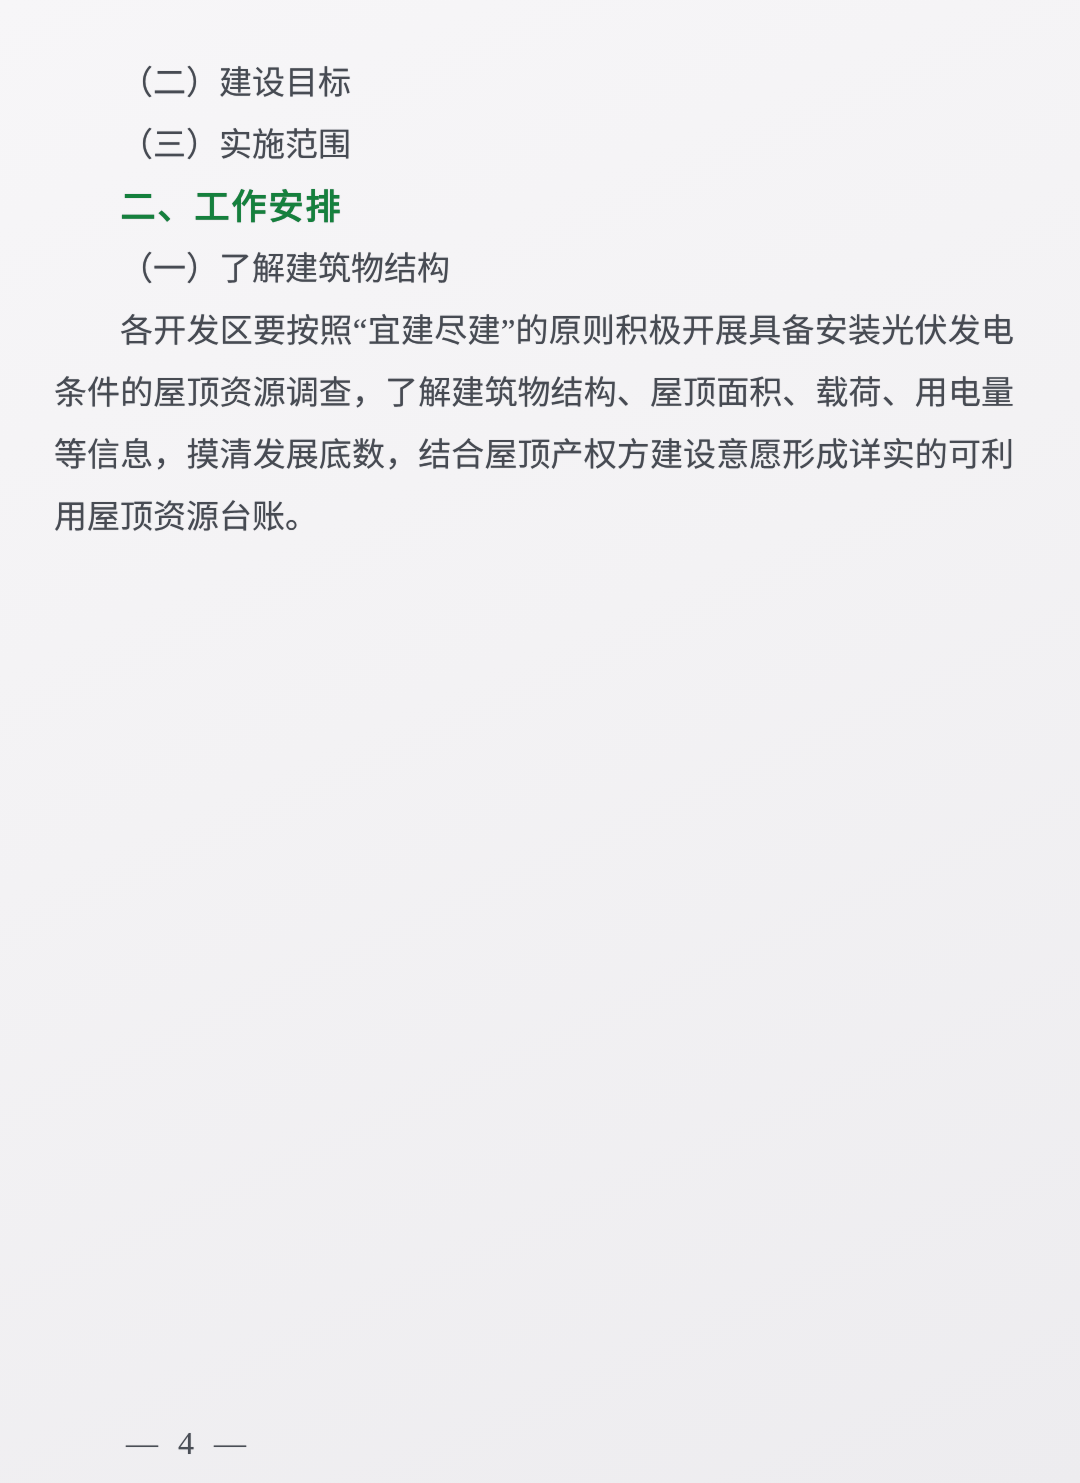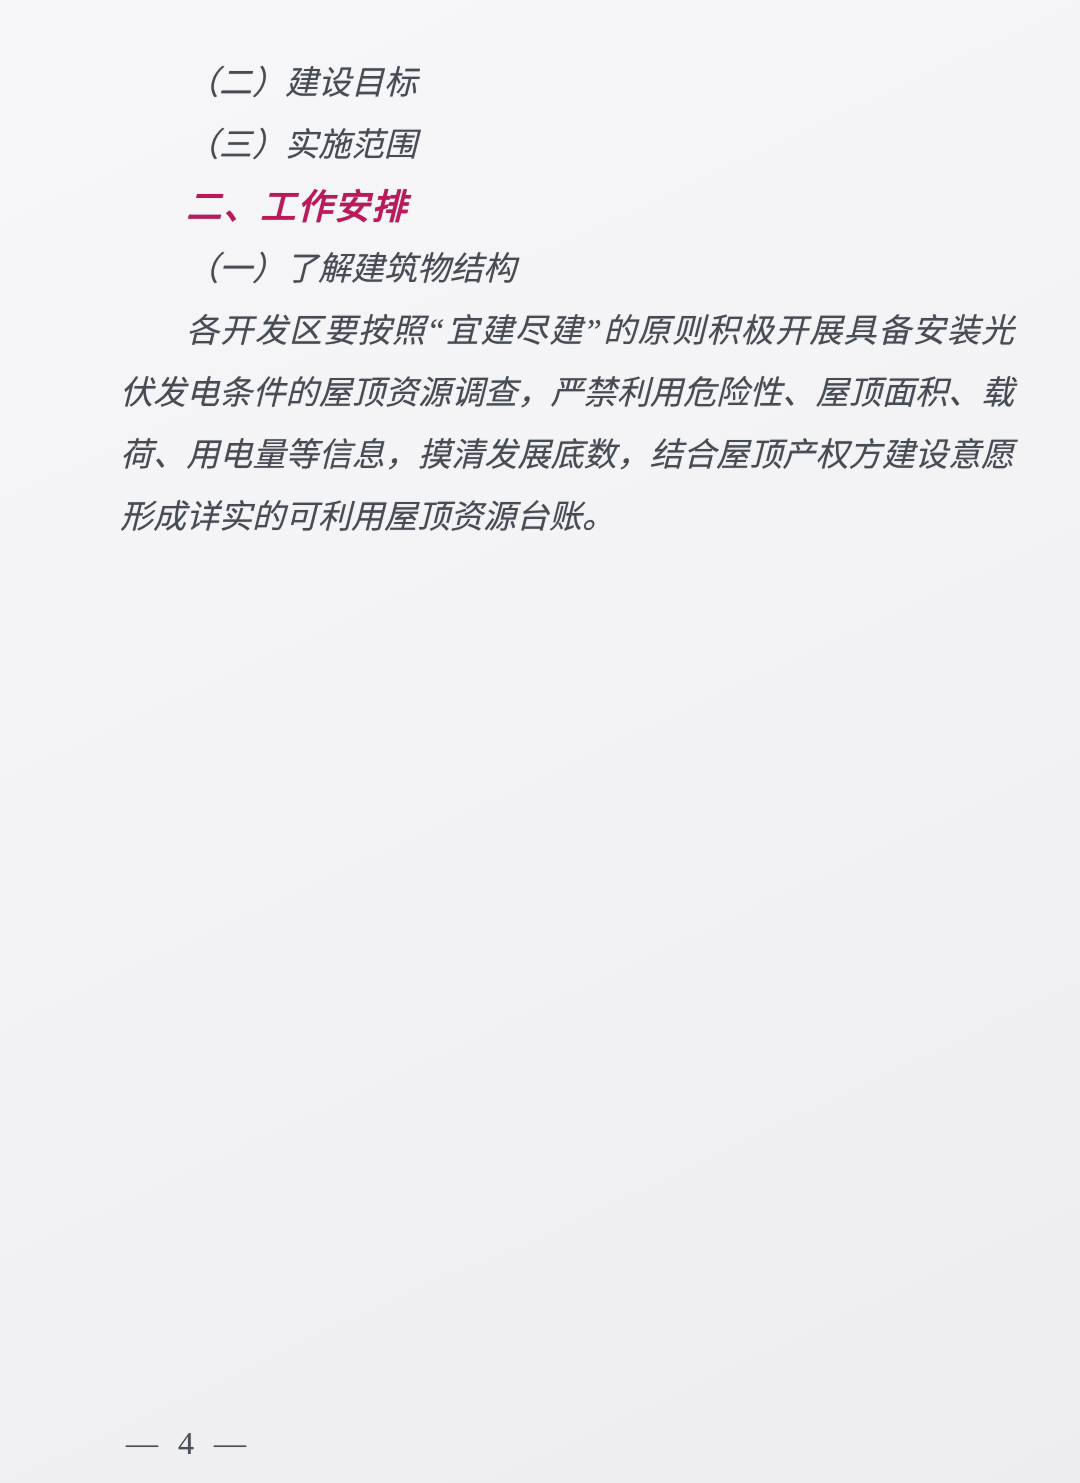--- a/index.html
+++ b/index.html
@@ -14,8 +14,7 @@
     color: #474b53;
   }
   .page-content {
-    padding: 52px 66px 0 120px;
-    font-style: italic;
+    padding: 52px 66px 0 54px;
   }
   .para, .h-sub {
     font-size: 33px;

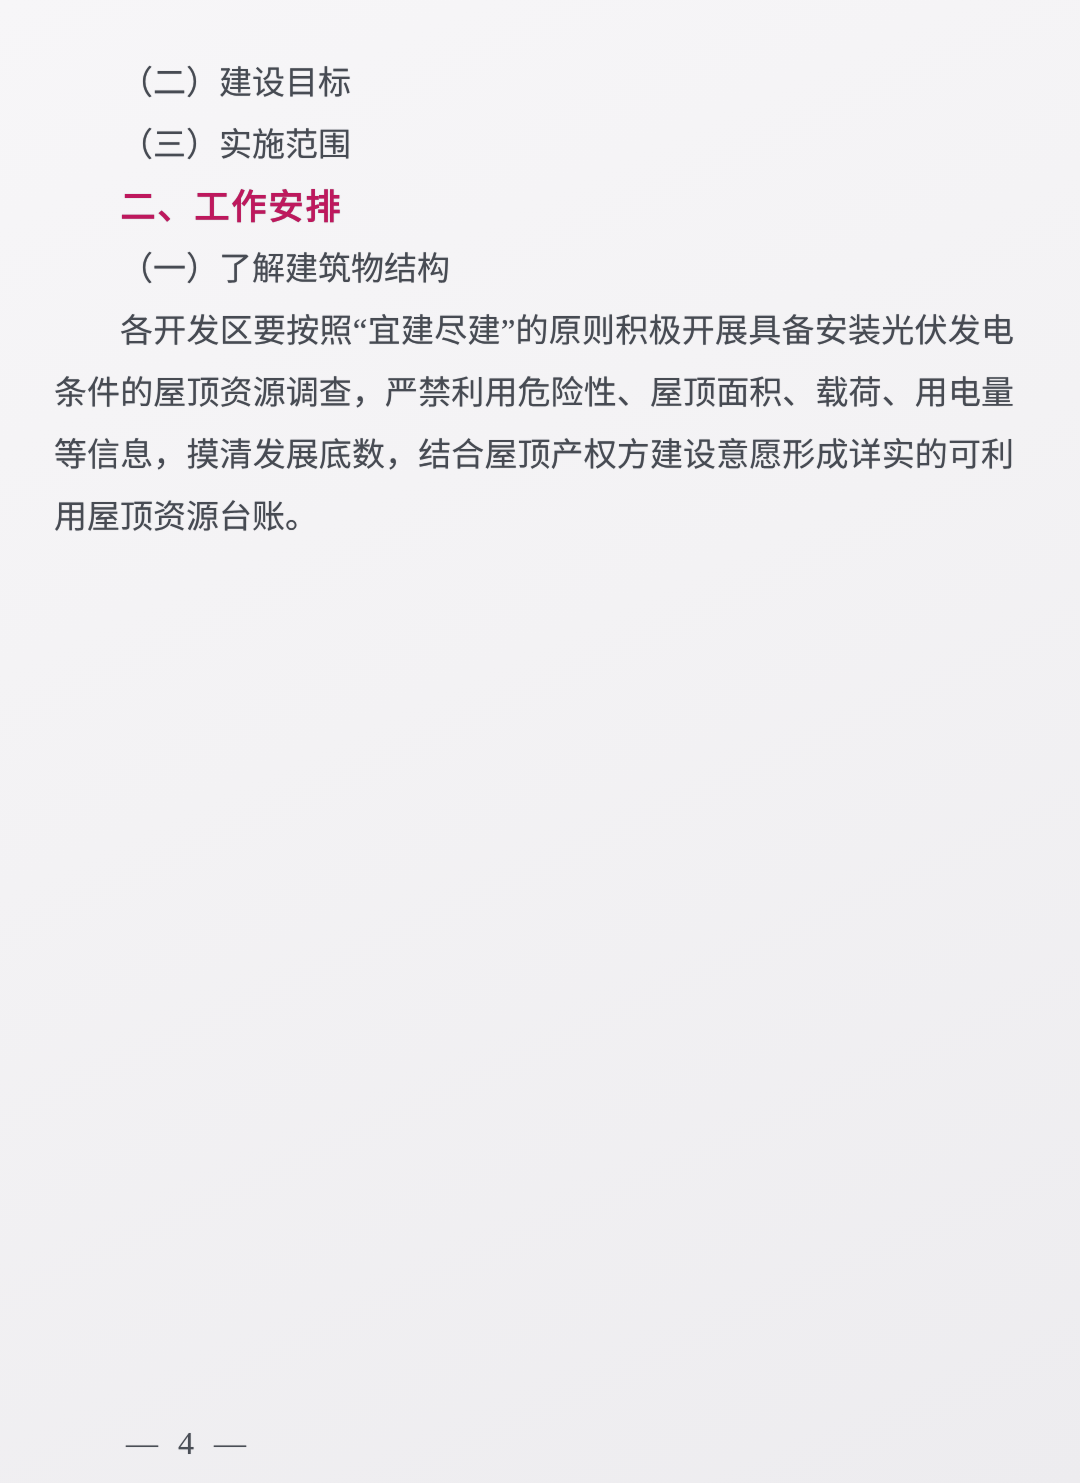--- a/index.html
+++ b/index.html
@@ -39,7 +39,7 @@
     margin: 0;
     text-indent: 1.9em;
     letter-spacing: 2px;
-    color: #be185d;
+    color: #15803d;
     text-shadow: 0 0 1px rgba(62, 66, 74, 0.5);
   }
   .page-number {

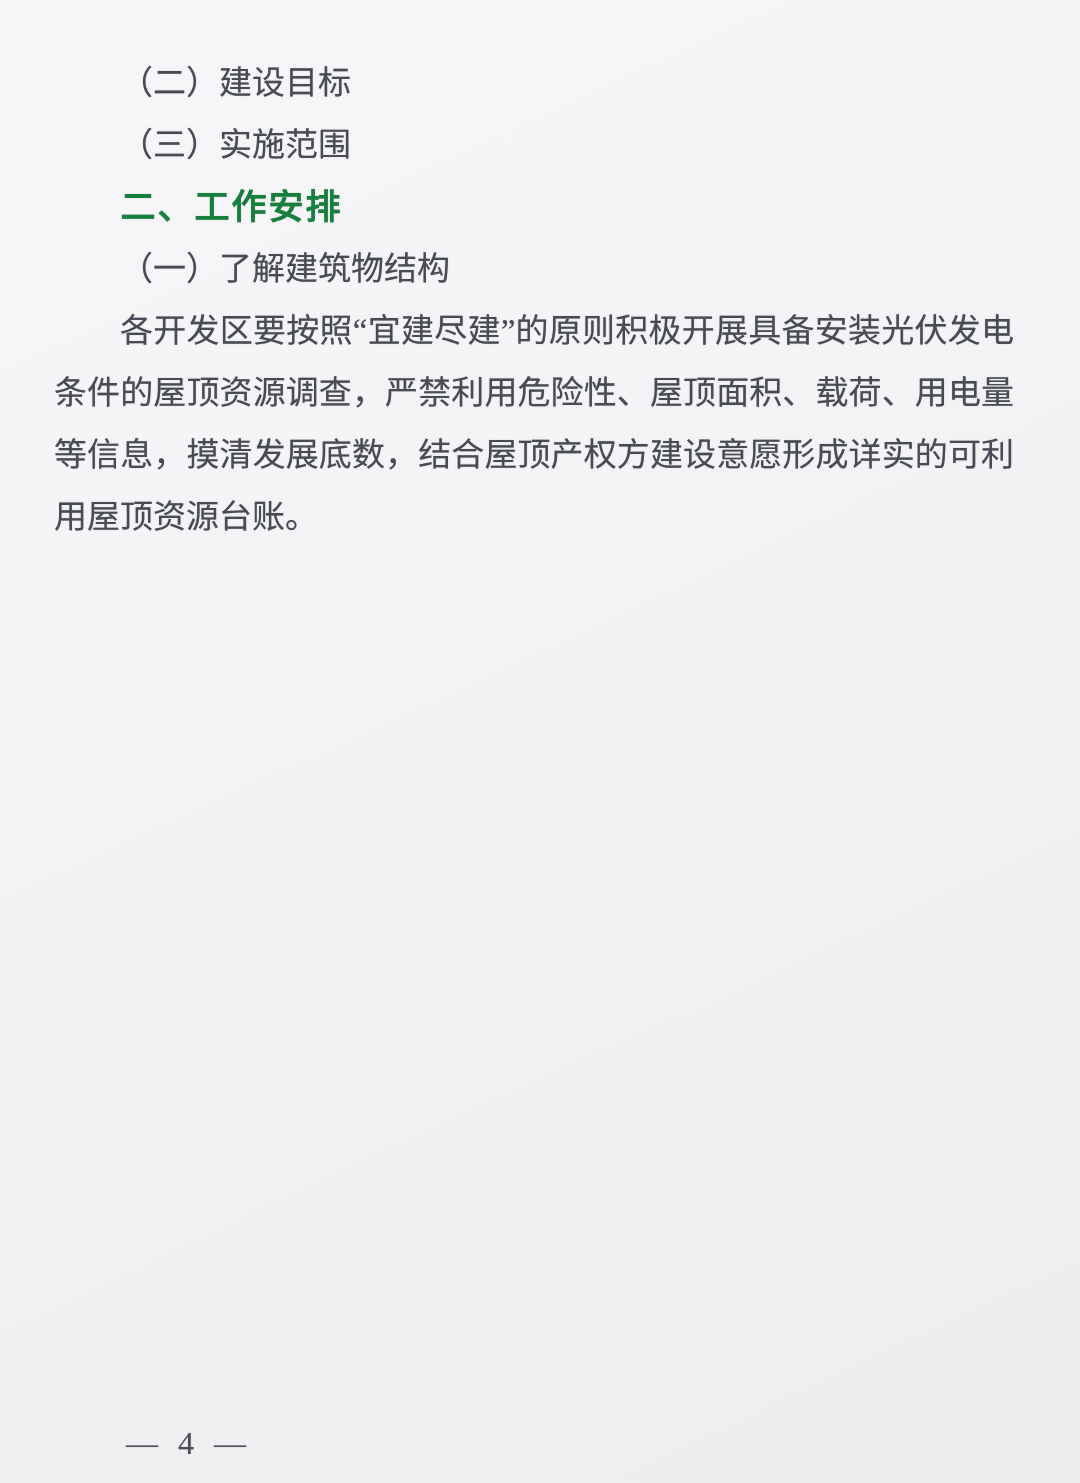--- a/index.html
+++ b/index.html
@@ -69,7 +69,7 @@
 
   <h3 class="h-sub">（一）了解建筑物结构</h3>
 
-  <p class="para">各开发区要按照“宜建尽建”的原则积极开展具备安装光伏发电条件的屋顶资源调查，严禁利用危险性、屋顶面积、载荷、用电量等信息，摸清发展底数，结合屋顶产权方建设意愿形成详实的可利用屋顶资源台账。</p>
+  <p class="para">各开发区要按照“宜建尽建”的原则积极开展具备安装光伏发电条件的屋顶资源调查，了解建筑物结构、屋顶面积、载荷、用电量等信息，摸清发展底数，结合屋顶产权方建设意愿形成详实的可利用屋顶资源台账。</p>
 
 
 </div>

